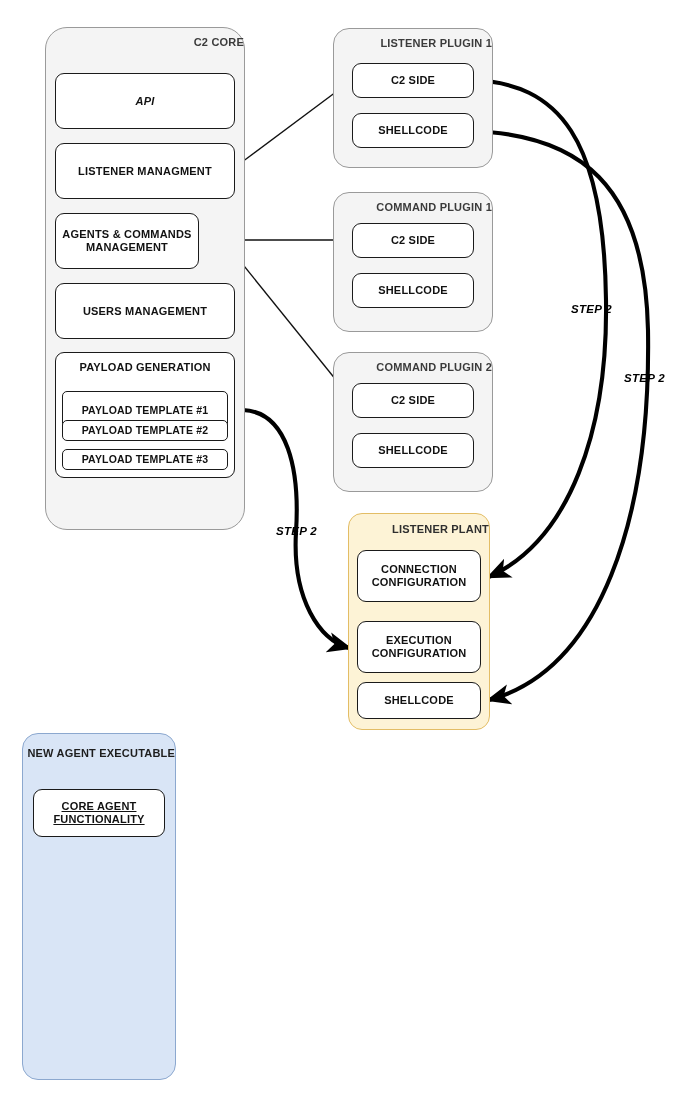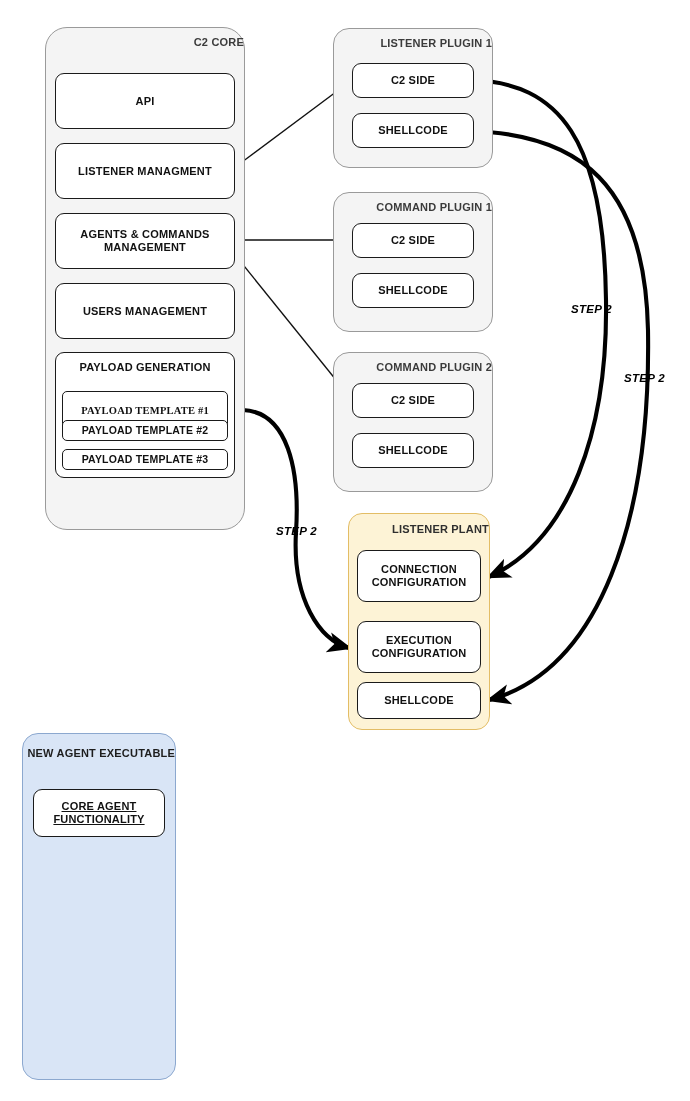--- a/index.html
+++ b/index.html
@@ -148,7 +148,7 @@
     <div class="group-title" id="c2core-title">C2 CORE</div>
   </div>
 
-  <div class="node" style="left:55px; top:73px; width:180px; height:56px;">API</div>
+  <div class="node" style="left:55px; top:73px; width:180px; height:56px;font-style:italic;">API</div>
 
   <div class="node" style="left:55px; top:143px; width:180px; height:56px;">LISTENER MANAGMENT</div>
 

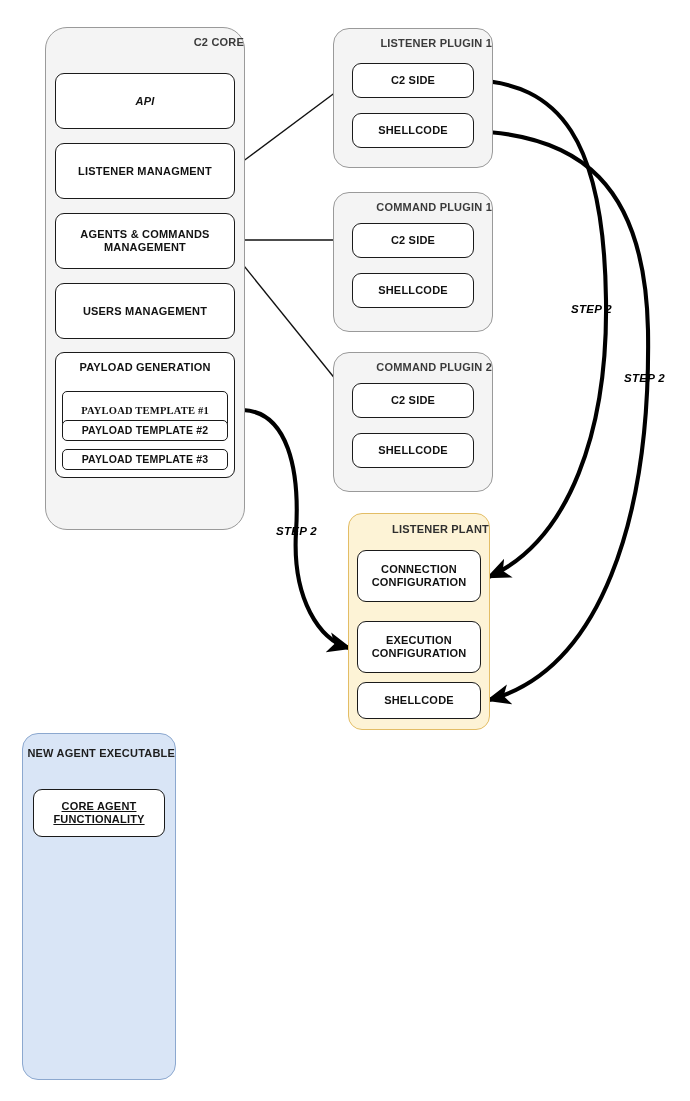--- a/index.html
+++ b/index.html
@@ -152,7 +152,7 @@
 
   <div class="node" style="left:55px; top:143px; width:180px; height:56px;">LISTENER MANAGMENT</div>
 
-  <div class="node" style="left:55px; top:213px; width:180px; height:56px;">AGENTS &amp; COMMANDS MANAGEMENT</div>
+  <div class="node" style="left:55px; top:213px; width:144px; height:56px;">AGENTS &amp; COMMANDS MANAGEMENT</div>
 
   <div class="node" style="left:55px; top:283px; width:180px; height:56px;">USERS MANAGEMENT</div>
 

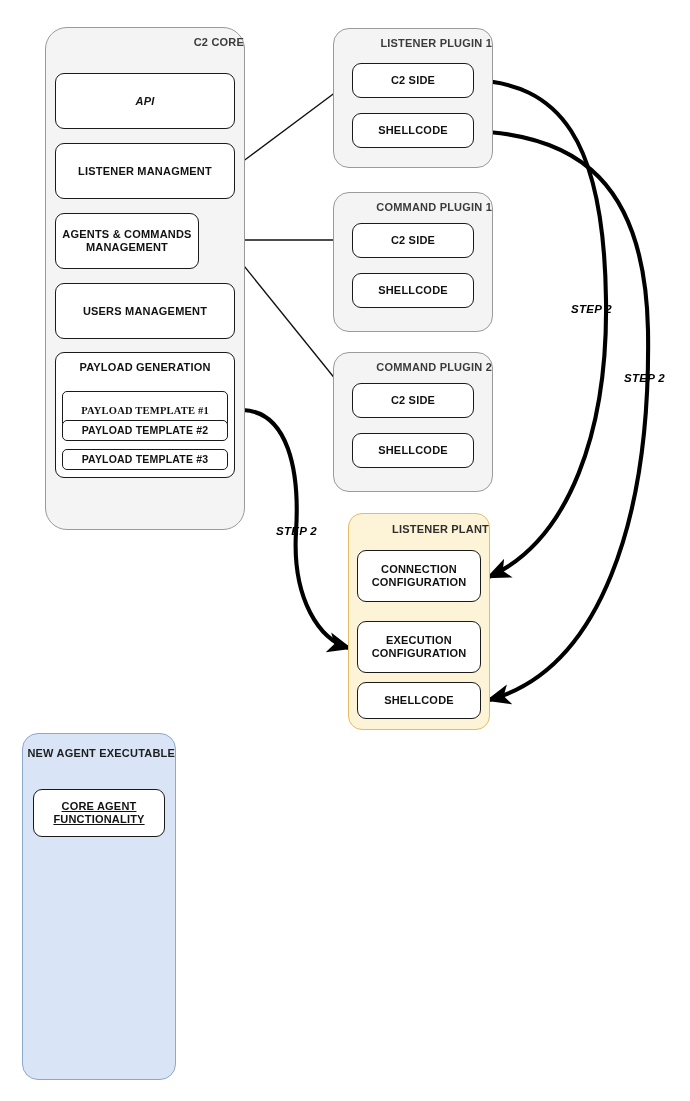--- a/index.html
+++ b/index.html
@@ -161,7 +161,7 @@
                 font-size:11px; font-weight:bold; line-height:13px;">PAYLOAD GENERATION</div>
   </div>
 
-  <div class="node small" style="left:62px; top:391px; width:166px; height:38px;font-family:Liberation Serif, serif;">PAYLOAD TEMPLATE #1</div>
+  <div class="node small" style="left:62px; top:391px; width:166px; height:38px;">PAYLOAD TEMPLATE #1</div>
   <div class="node small" style="left:62px; top:420px; width:166px; height:21px;">PAYLOAD TEMPLATE #2</div>
   <div class="node small" style="left:62px; top:449px; width:166px; height:21px;">PAYLOAD TEMPLATE #3</div>
 

